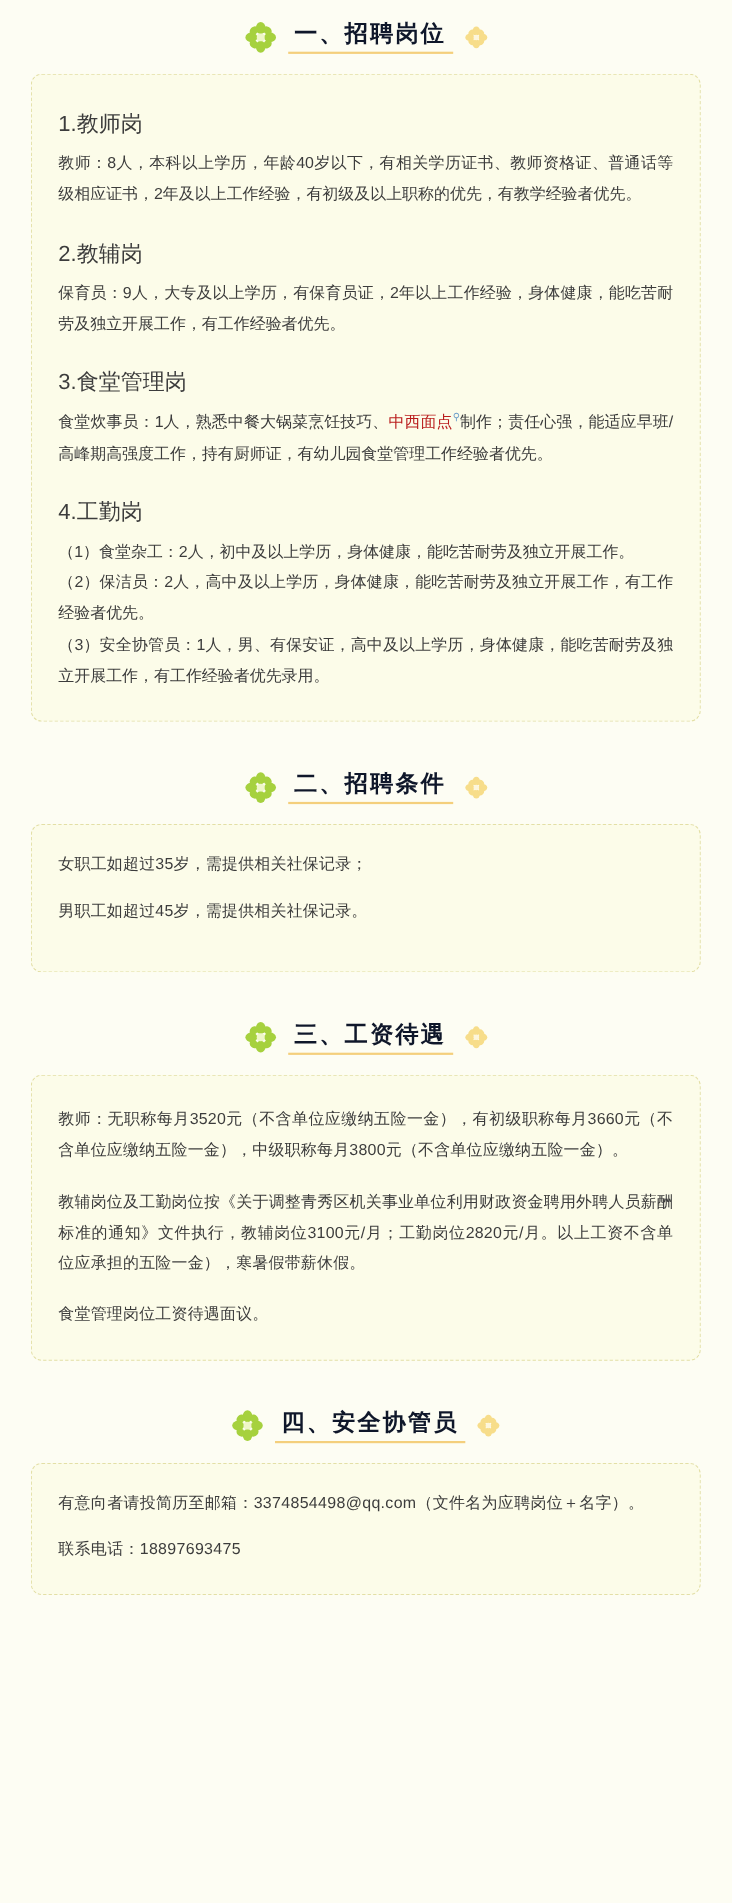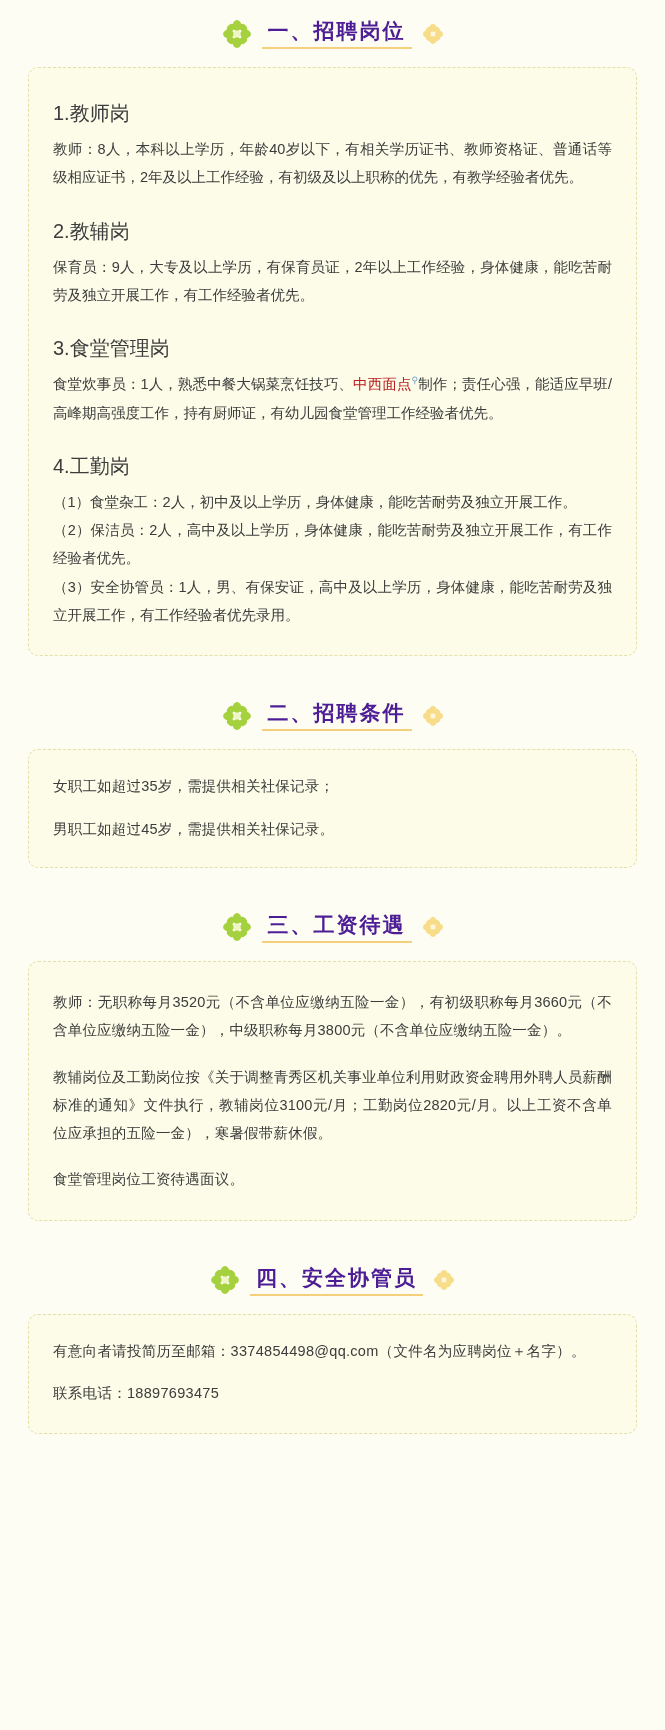--- a/index.html
+++ b/index.html
@@ -31,7 +31,7 @@
   .heading-title {
     font-size: 21px;
     font-weight: bold;
-    color: #4c1d95;
+    color: #0f172a;
     letter-spacing: 2px;
     border-bottom: 2px solid #f4cf7c;
     padding: 0 6px 4px 6px;

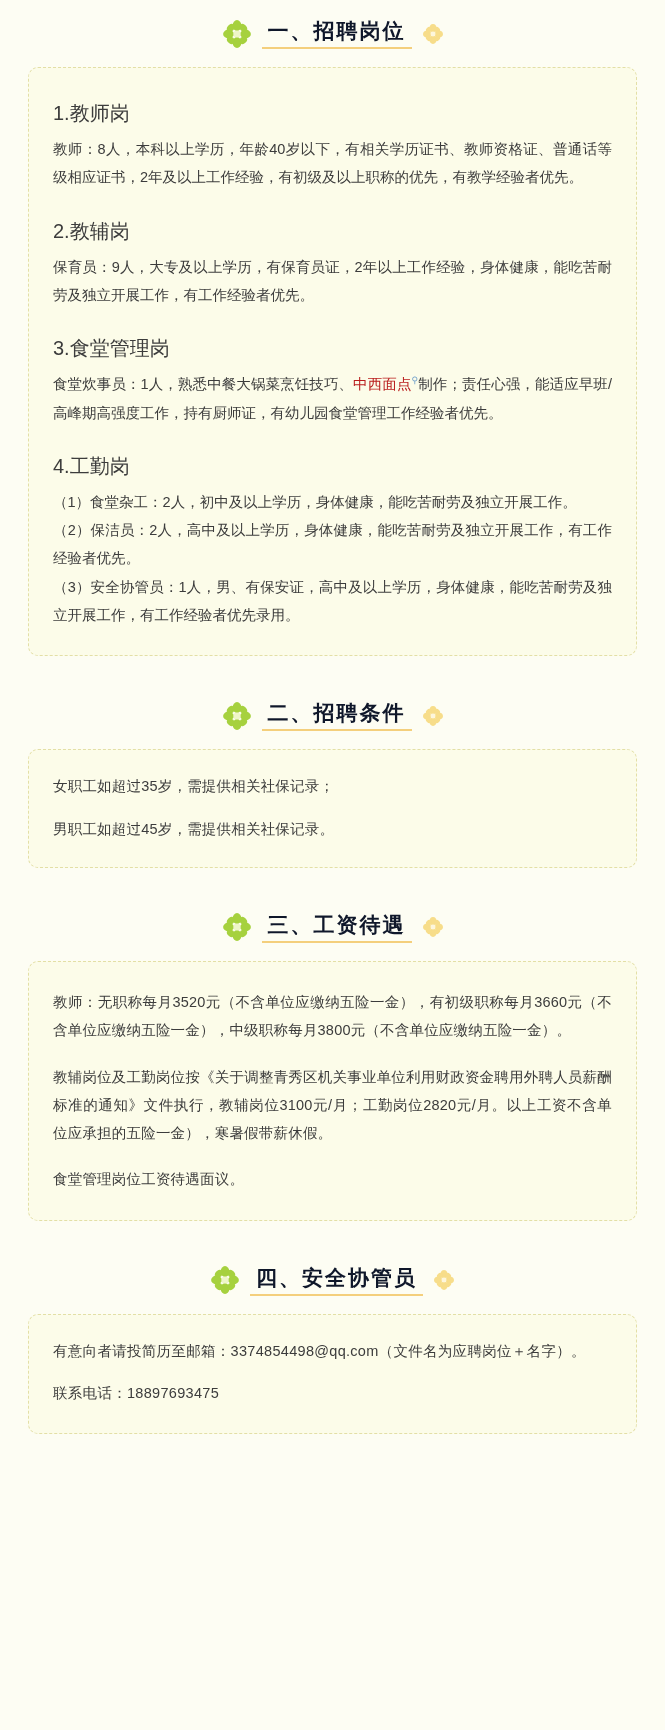--- a/index.html
+++ b/index.html
@@ -79,7 +79,7 @@
   }
   .job-block:last-child .job-body { margin-bottom: 0; }
   .lines p { margin-bottom: 14px; }
-  .lines p:last-child { margin-bottom: 0; }
+  .lines p:last-child { margin-bottom: 16px; }
   .link {
     color: #b91c1c;
     text-decoration: none;

